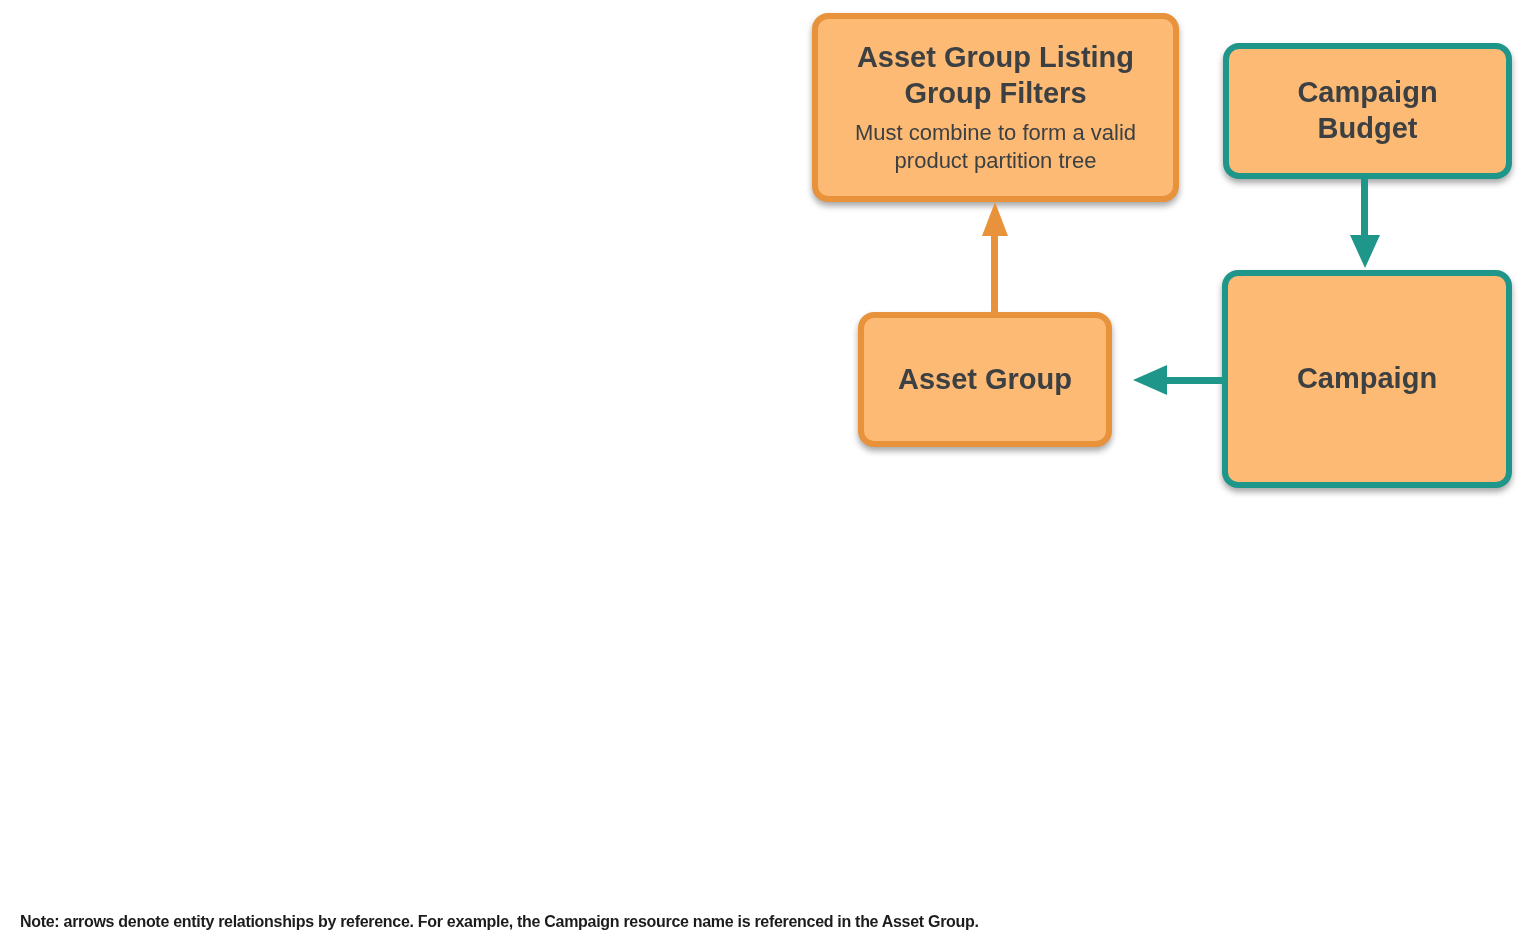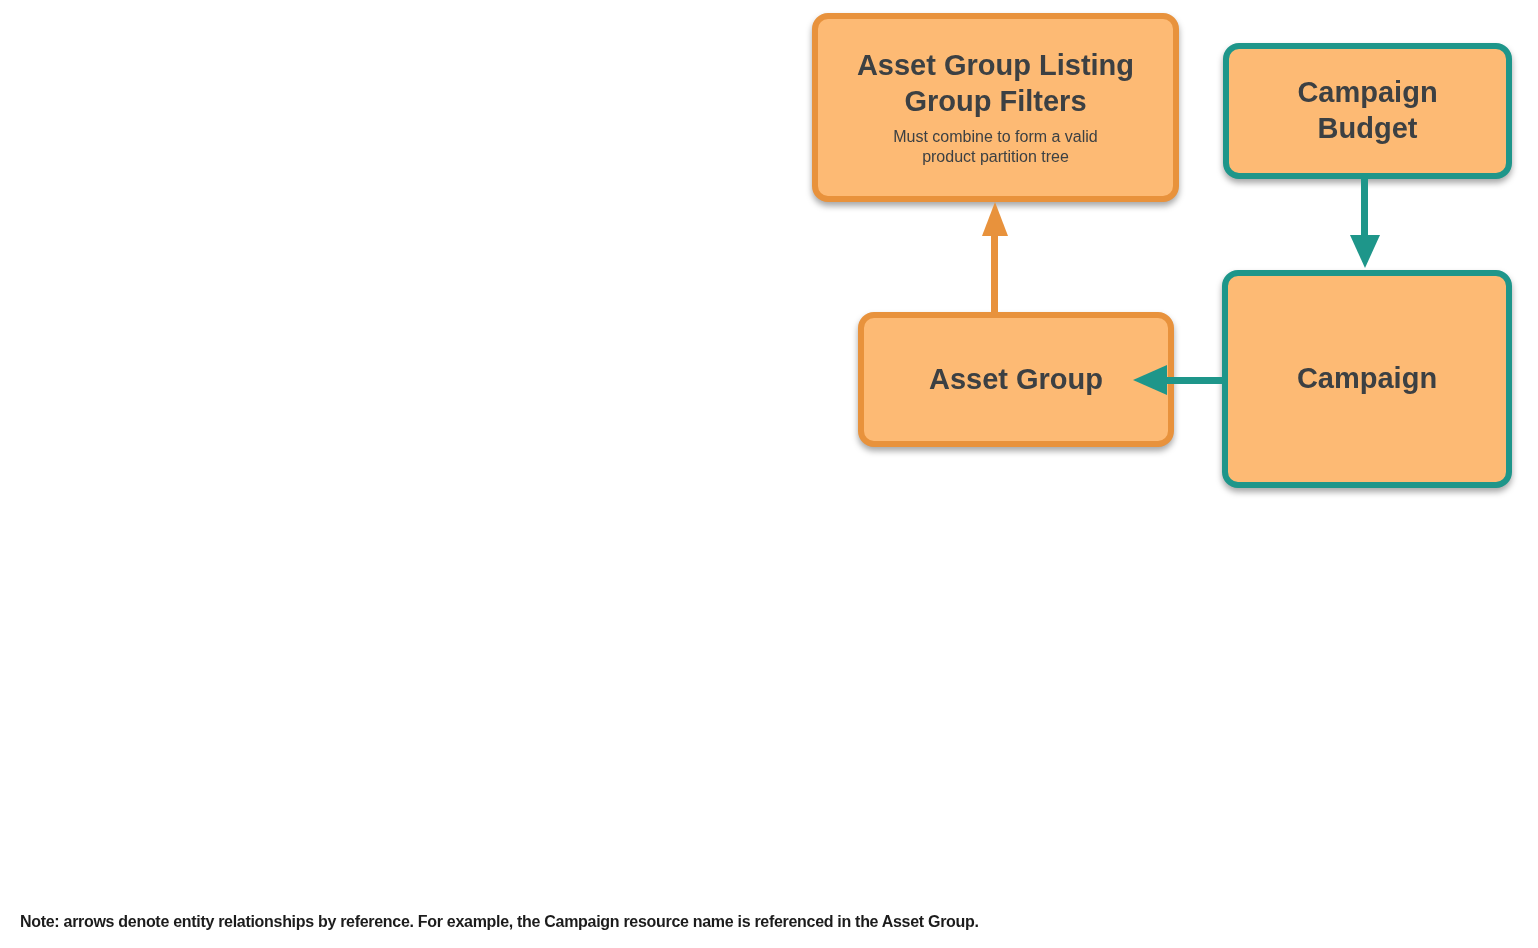--- a/index.html
+++ b/index.html
@@ -40,7 +40,7 @@
     white-space: pre-line;
   }
   .node-desc {
-    font-size: 16px;
+    font-size: 22px;
     line-height: 1.27;
     color: #3C4043;
     white-space: pre-line;

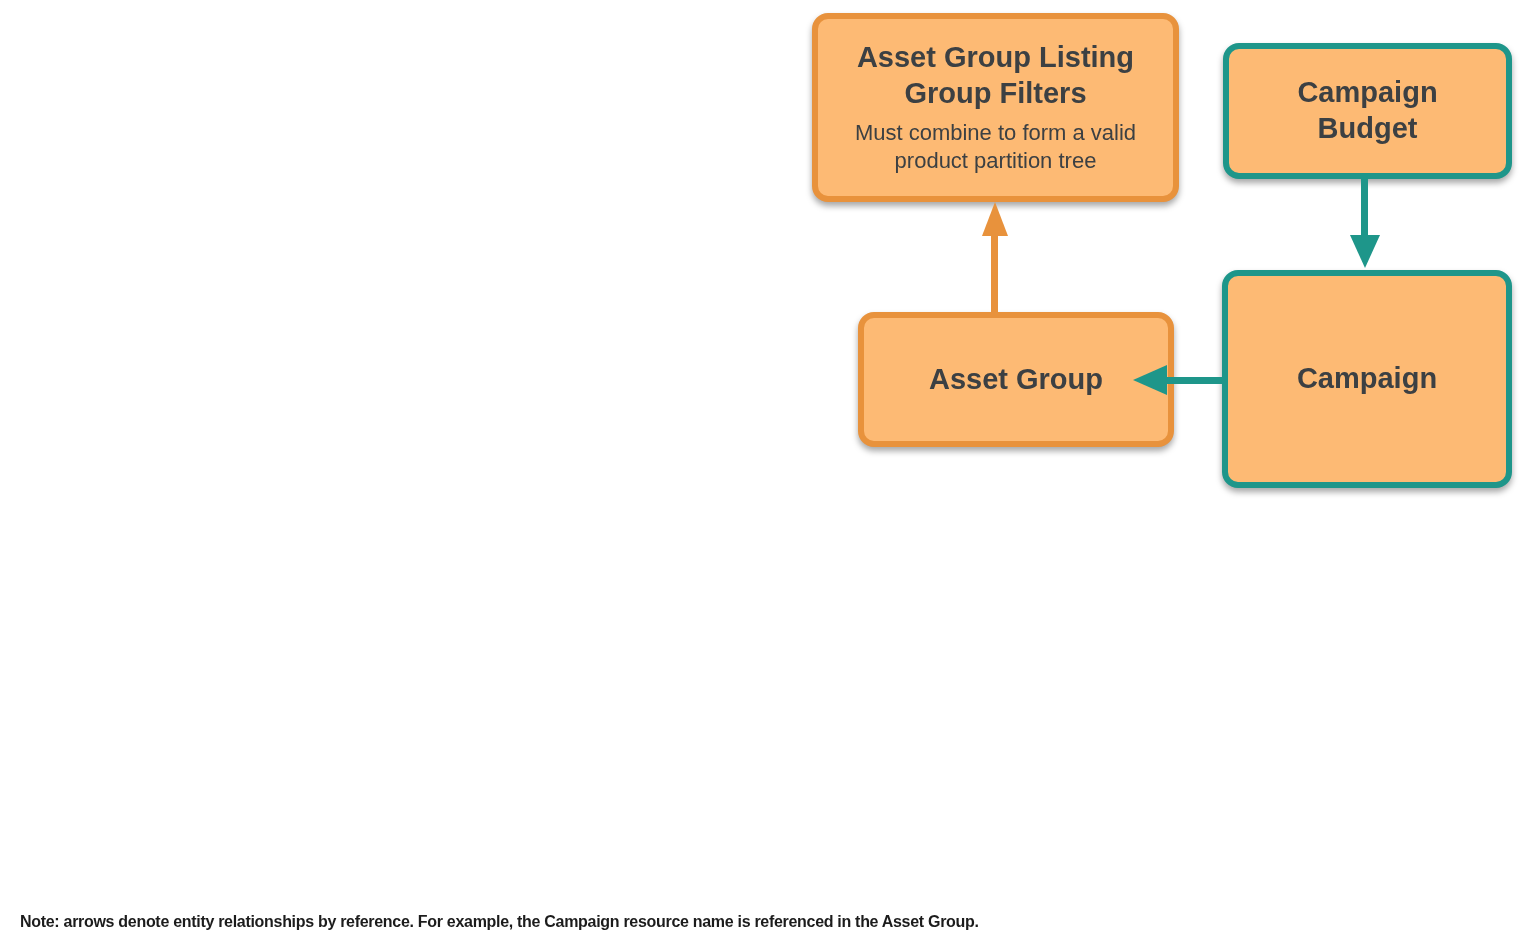--- a/index.html
+++ b/index.html
@@ -50,7 +50,7 @@
   
   #node-listing-filters { left: 812px; top: 13px;  width: 367px; height: 189px; }
   #node-campaign-budget { left: 1223px; top: 43px; width: 289px; height: 136px; }
-  #node-asset-group     { left: 858px; top: 312px; width: 316px; height: 135px; }
+  #node-asset-group     { left: 858px; top: 312px; width: 254px; height: 135px; }
   #node-campaign        { left: 1222px; top: 270px; width: 290px; height: 218px; }
 
   

